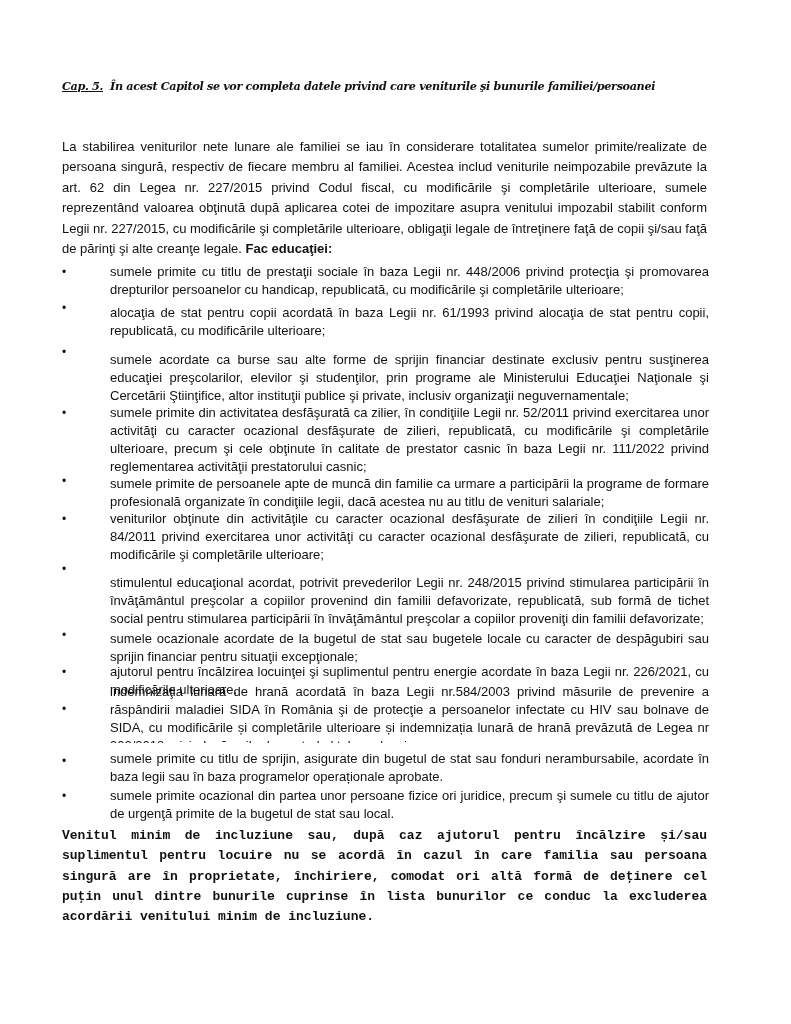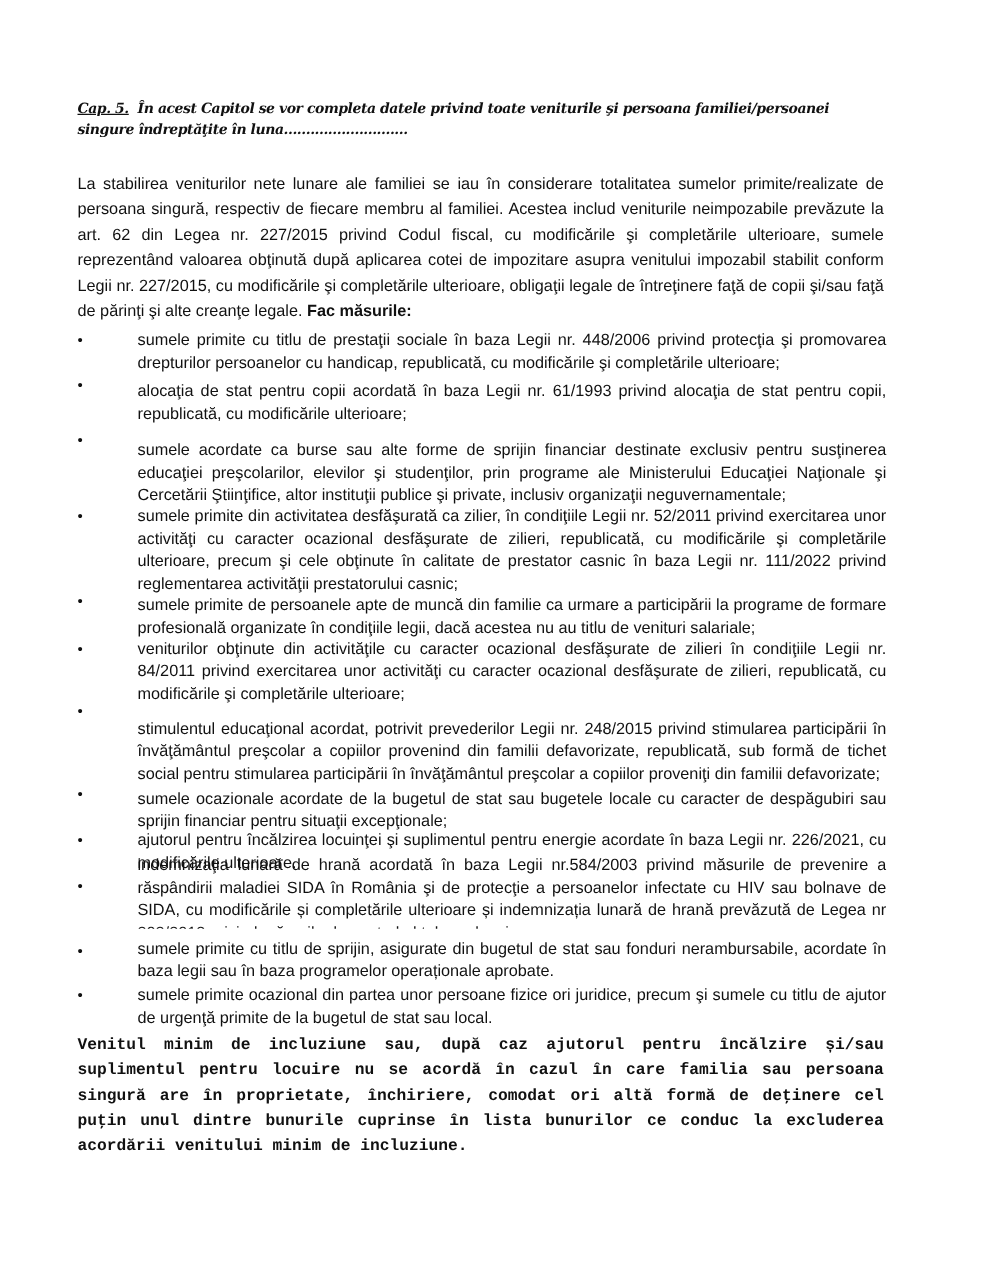--- a/index.html
+++ b/index.html
@@ -38,7 +38,7 @@
 
   <div class="cap">
     <span class="u">Cap. 5.</span>&nbsp;
-    <span>În acest Capitol se vor completa datele privind toate veniturile şi persoana  familiei/persoanei</span><br>
+    <span>În acest Capitol se vor completa datele privind care veniturile şi bunurile  familiei/persoanei</span><br>
     <span>singure îndreptăţite în luna............................</span>
   </div>
 

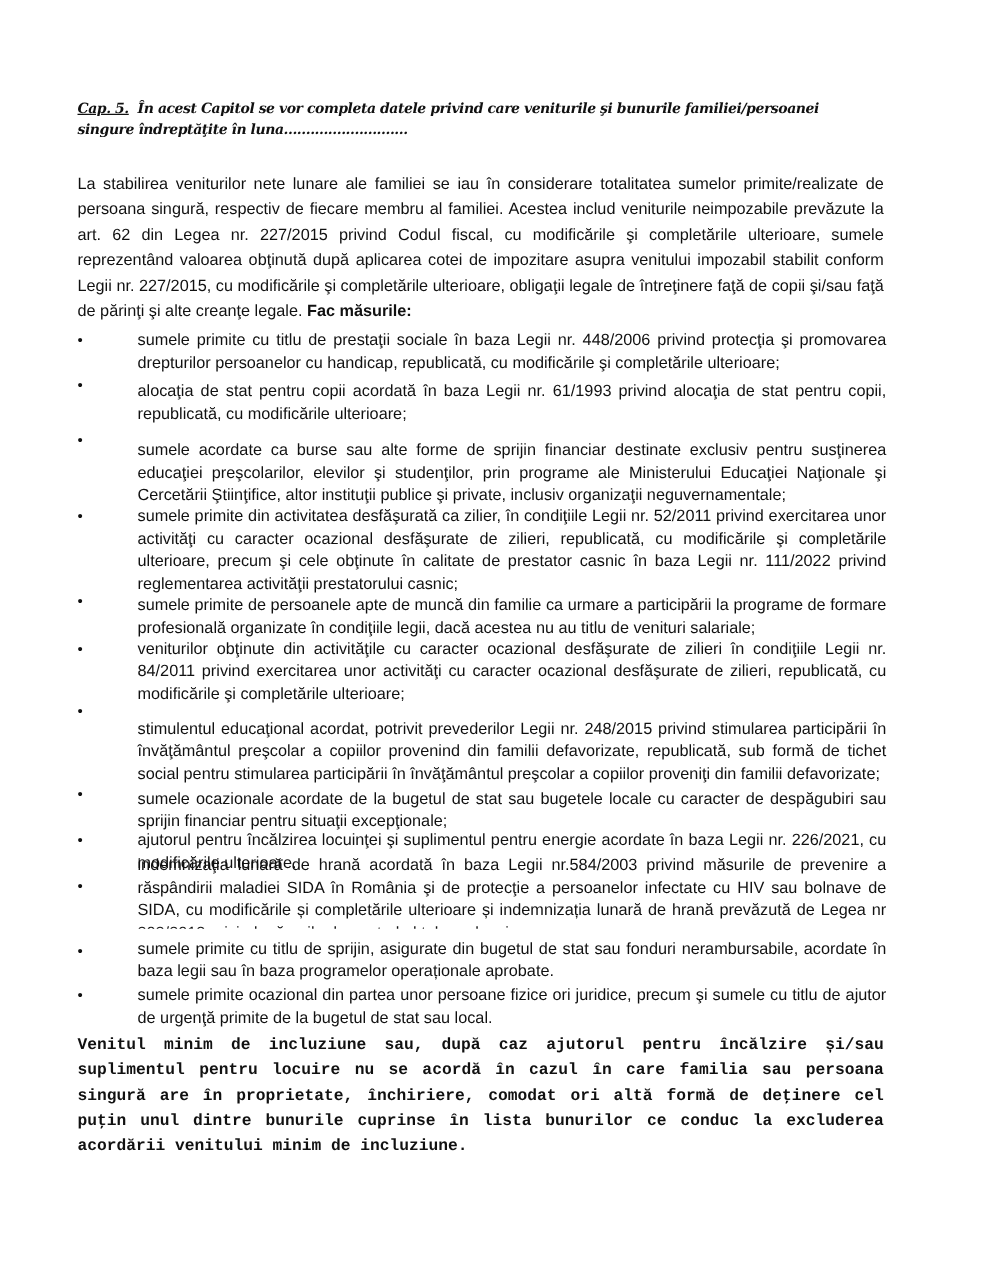--- a/index.html
+++ b/index.html
@@ -39,7 +39,6 @@
   <div class="cap">
     <span class="u">Cap. 5.</span>&nbsp;
     <span>În acest Capitol se vor completa datele privind care veniturile şi bunurile  familiei/persoanei</span><br>
-    <span>singure îndreptăţite în luna............................</span>
   </div>
 
   <div class="note">

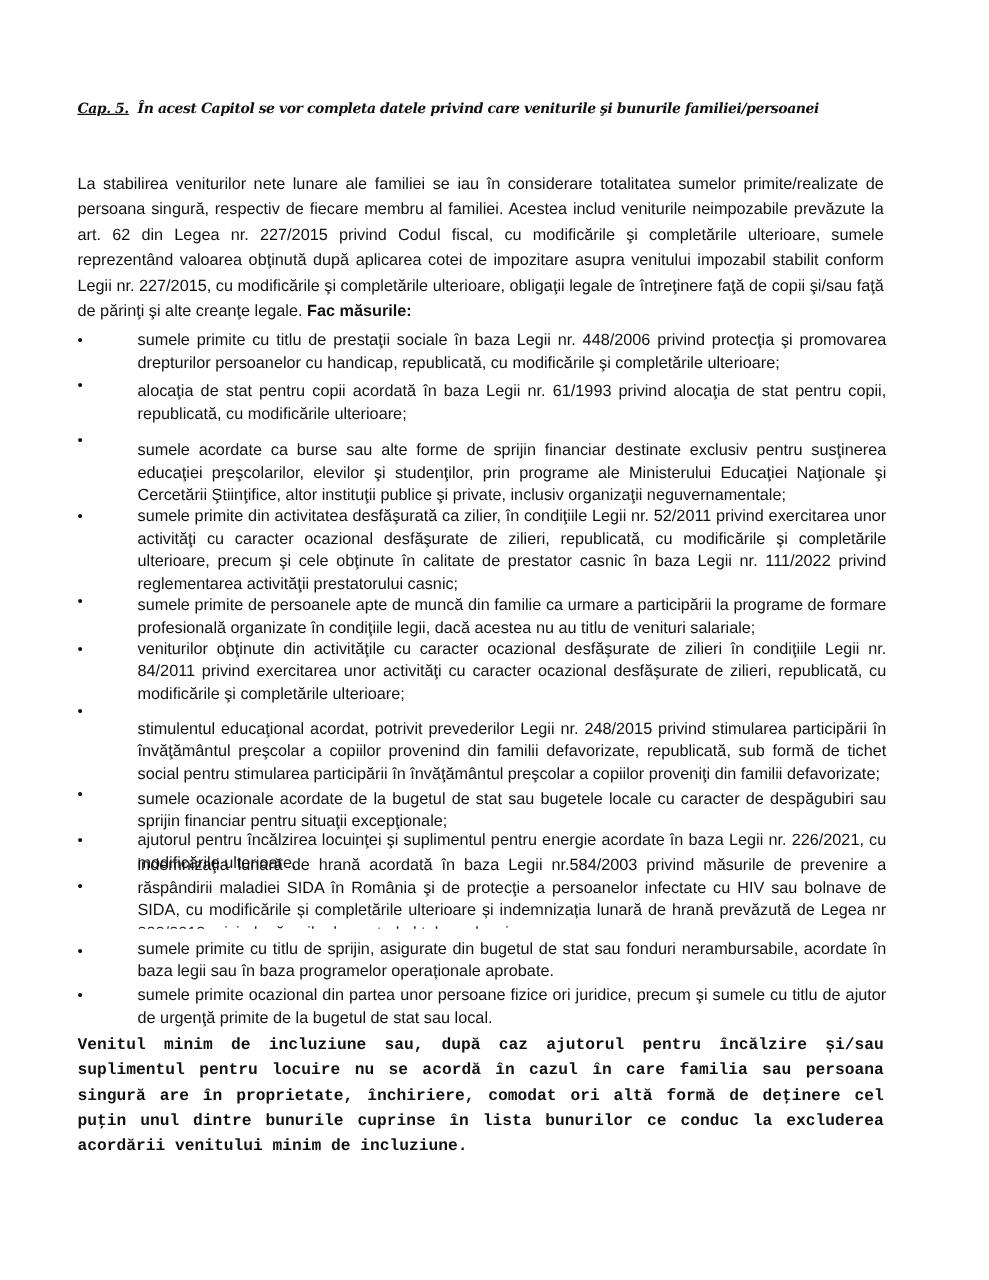--- a/index.html
+++ b/index.html
@@ -44,7 +44,7 @@
   <div class="note">
     <div>
       <span>La stabilirea veniturilor nete lunare ale familiei se iau în considerare totalitatea sumelor primite/realizate de persoana singură, respectiv de fiecare membru al familiei. Acestea includ veniturile neimpozabile prevăzute la art. 62 din Legea nr. 227/2015 privind Codul fiscal, cu modificările şi completările ulterioare, sumele reprezentând valoarea obţinută după aplicarea cotei de impozitare asupra venitului impozabil stabilit conform Legii nr. 227/2015, cu modificările şi completările ulterioare, obligaţii legale de întreţinere faţă de copii şi/sau faţă de părinţi şi alte creanţe legale.</span>
-      <span class="b">Fac măsurile:</span>
+      <span class="b">Fac educaţiei:</span>
     </div>
   </div>
 

